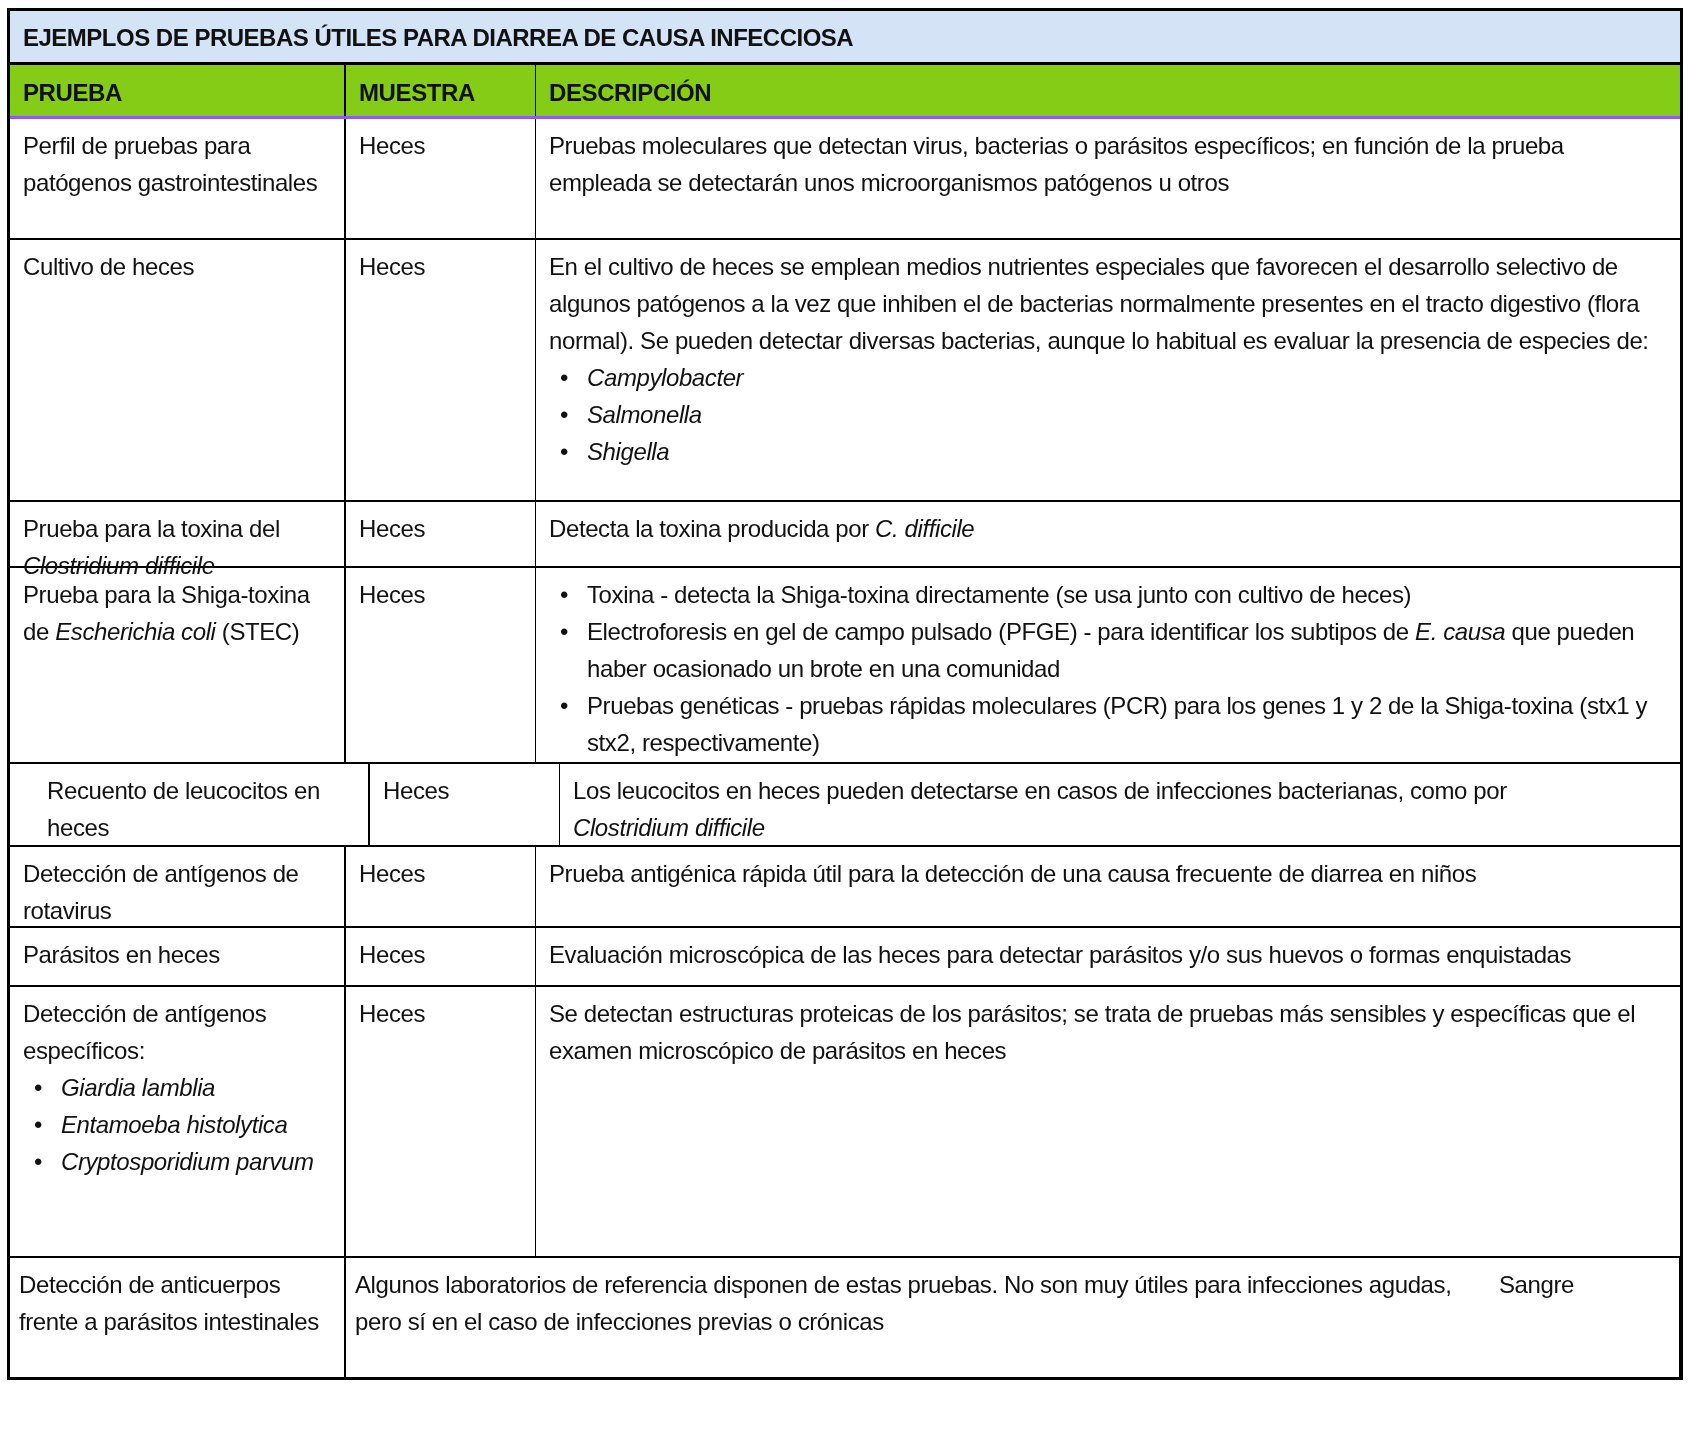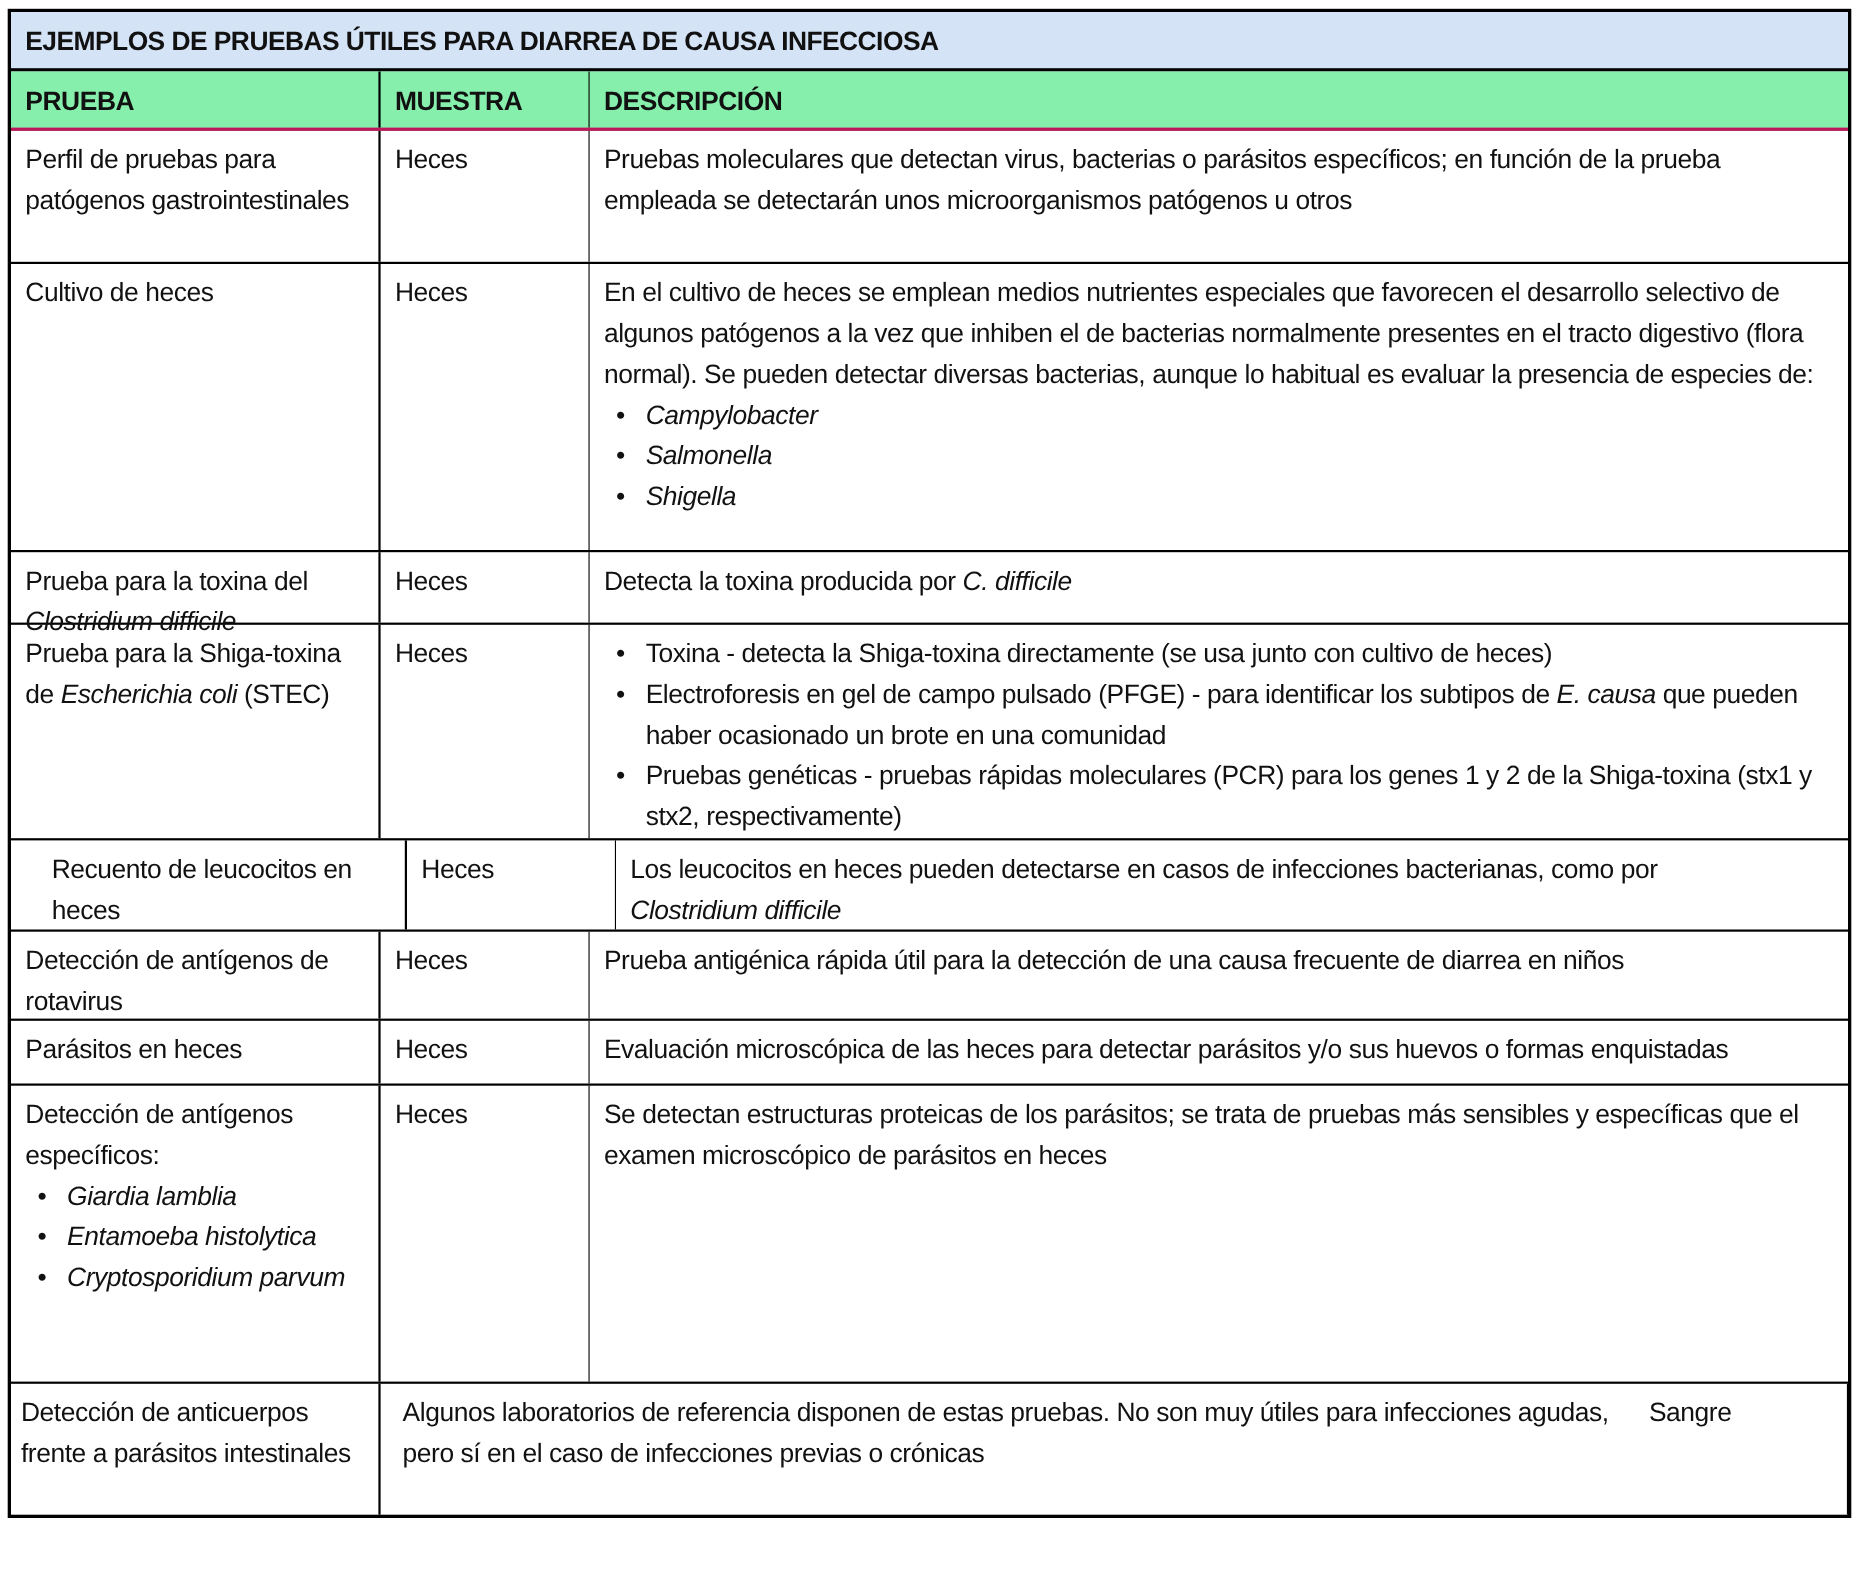--- a/index.html
+++ b/index.html
@@ -10,7 +10,7 @@
            font-weight: bold; font-size: 24px; padding: 13px 0 0 13px; letter-spacing: -0.5px; }
   .row { display: flex; box-sizing: border-box; border-bottom: 2px solid #000; }
   .row:last-child { border-bottom: none; }
-  .row.head { height: 54px; background: #86efac; border-bottom: 3px solid #be185d; font-weight: bold; }
+  .row.head { height: 54px; background: #84cc16; border-bottom: 3px solid #8b5cf6; font-weight: bold; }
   .c1 { width: 336px; border-right: 2px solid #000; }
   .c2 { width: 190px; border-right: 1px solid #000; }
   .c3 { flex: 1; }

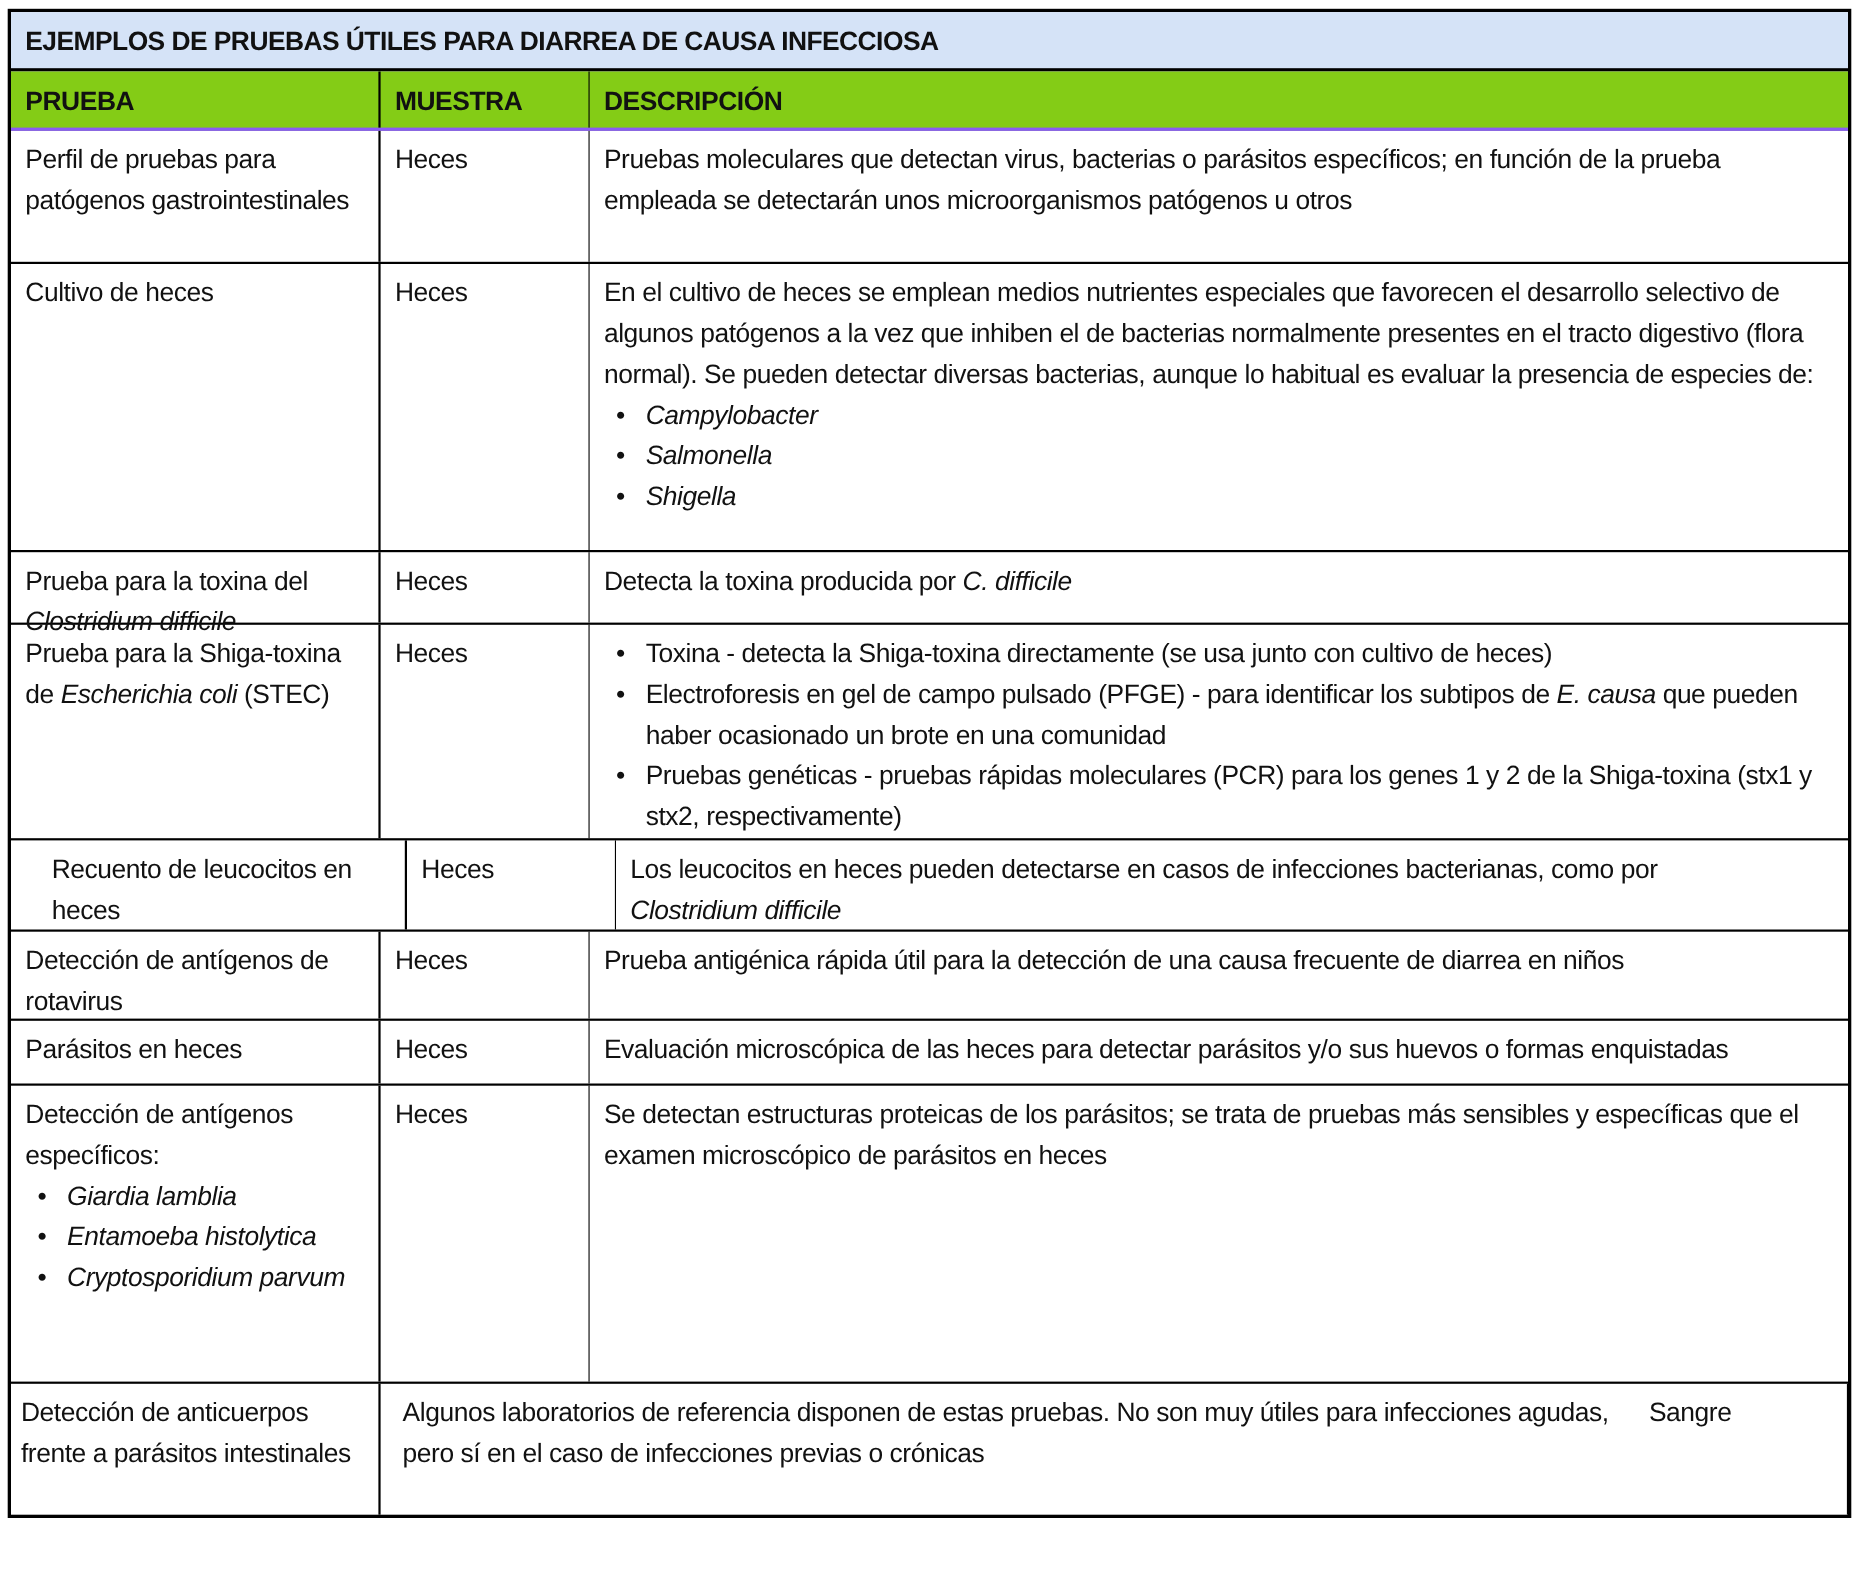--- a/index.html
+++ b/index.html
@@ -21,7 +21,7 @@
   li::before { content: "•"; position: absolute; left: -27px; font-style: normal; }
   .it { font-style: italic; }
   .r1 { height: 121px; } .r2 { height: 262px; } .r3 { height: 66px; } .r4 { height: 196px; }
-  .r5 { height: 83px; padding-left: 24px; } .r6 { height: 81px; } .r7 { height: 59px; } .r8 { height: 271px; } .r9 { flex: 1; height: 119px; gap: 11px; }
+  .r5 { height: 83px; padding-left: 24px; } .r6 { height: 81px; } .r7 { height: 59px; } .r8 { height: 271px; } .r9 { flex: 1; height: 119px; }
   .r9 .cell { padding-left: 9px; }
 </style>
 </head>

